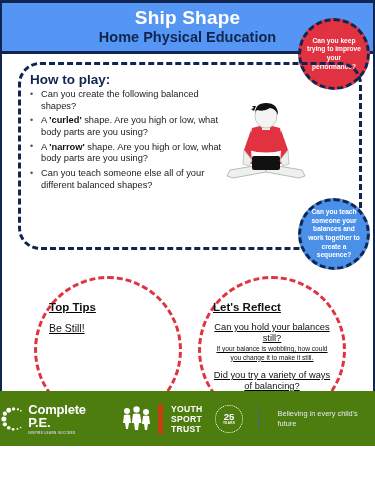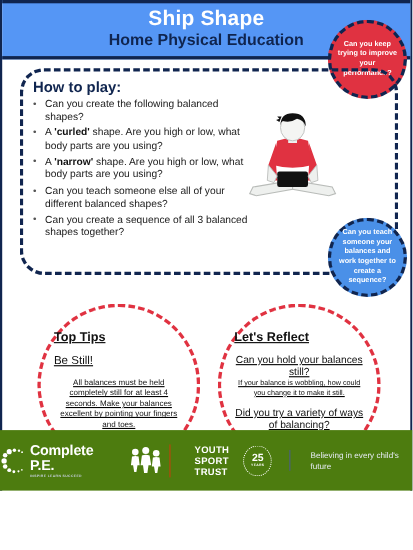--- a/index.html
+++ b/index.html
@@ -199,7 +199,6 @@
     <li><span>A </span><b>'curled'</b><span> shape. Are you high or low, what body parts are you using?</span></li>
     <li><span>A </span><b>'narrow'</b><span> shape. Are you high or low, what body parts are you using?</span></li>
     <li><span>Can you teach someone else all of your different balanced shapes?</span></li>
-    <li><span>Can you create a sequence of all 3 balanced shapes together?</span></li>
   </ul>
 
   <div class="figure-wrap">

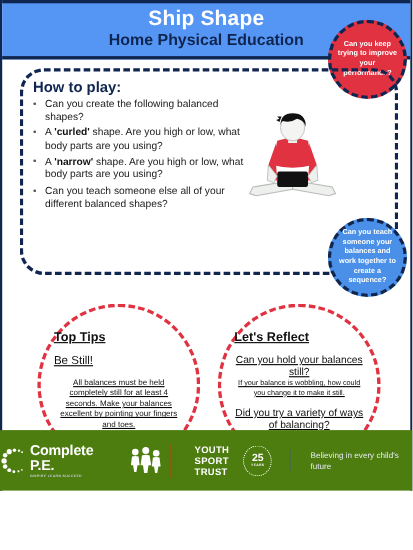--- a/index.html
+++ b/index.html
@@ -232,7 +232,6 @@
   <div class="circle circle-tips">
     <div class="circle-heading">Top Tips</div>
     <div class="tips-sub">Be Still!</div>
-    <div class="tips-body">All balances must be held completely still for at least 4 seconds. Make your balances excellent by pointing your fingers and toes.</div>
   </div>
 
   <div class="circle circle-reflect">

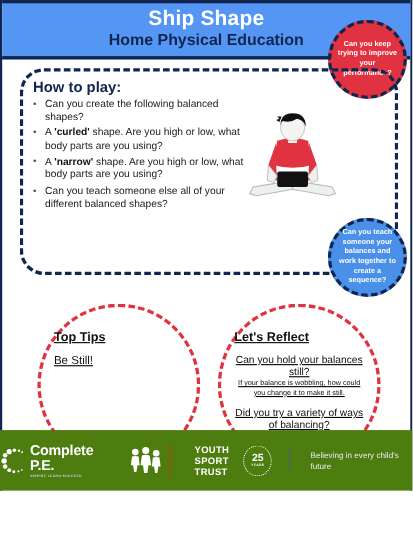--- a/index.html
+++ b/index.html
@@ -160,7 +160,7 @@
   .yst-text {
     color: #ffffff; font-size: 8.6px; font-weight: bold;
     line-height: 10px; letter-spacing: .3px;
-    border-left: 1px solid #c2410c; padding-left: 22px;
+    border-left: 5px solid #c2410c; padding-left: 8px;
   }
   .logo-25 { display: flex; align-items: center; gap: 16px; }
   .badge25 {

